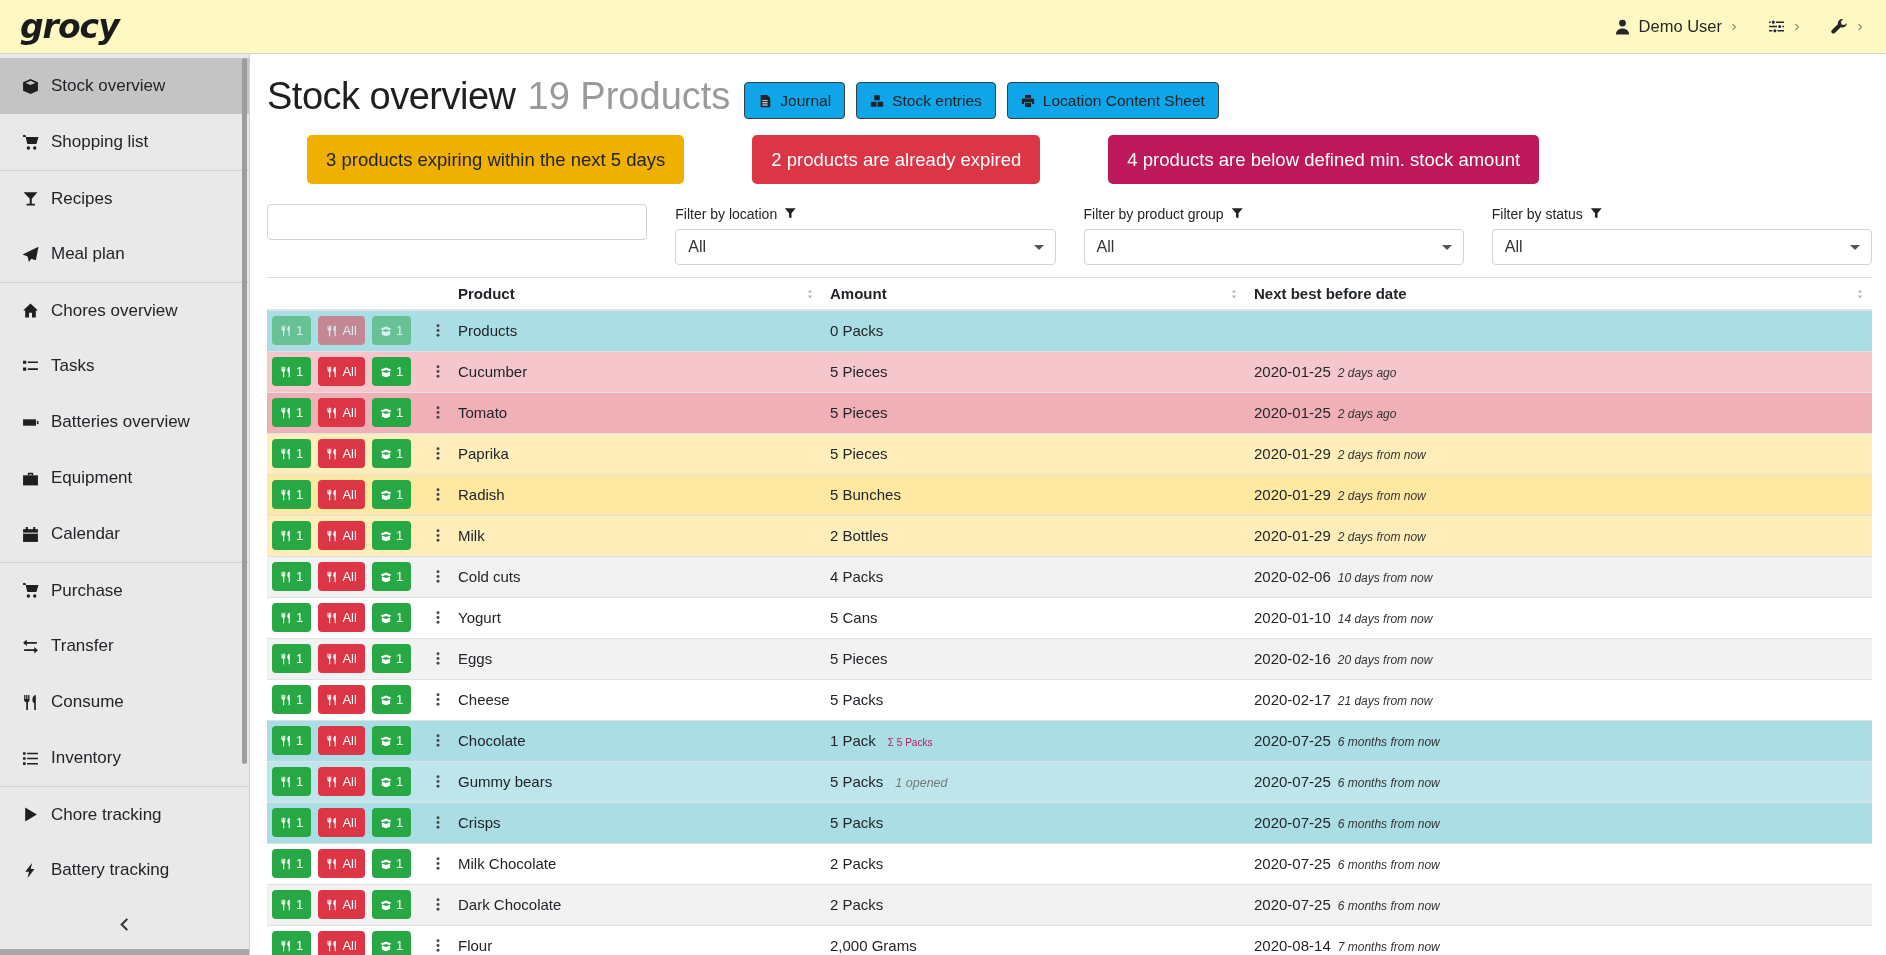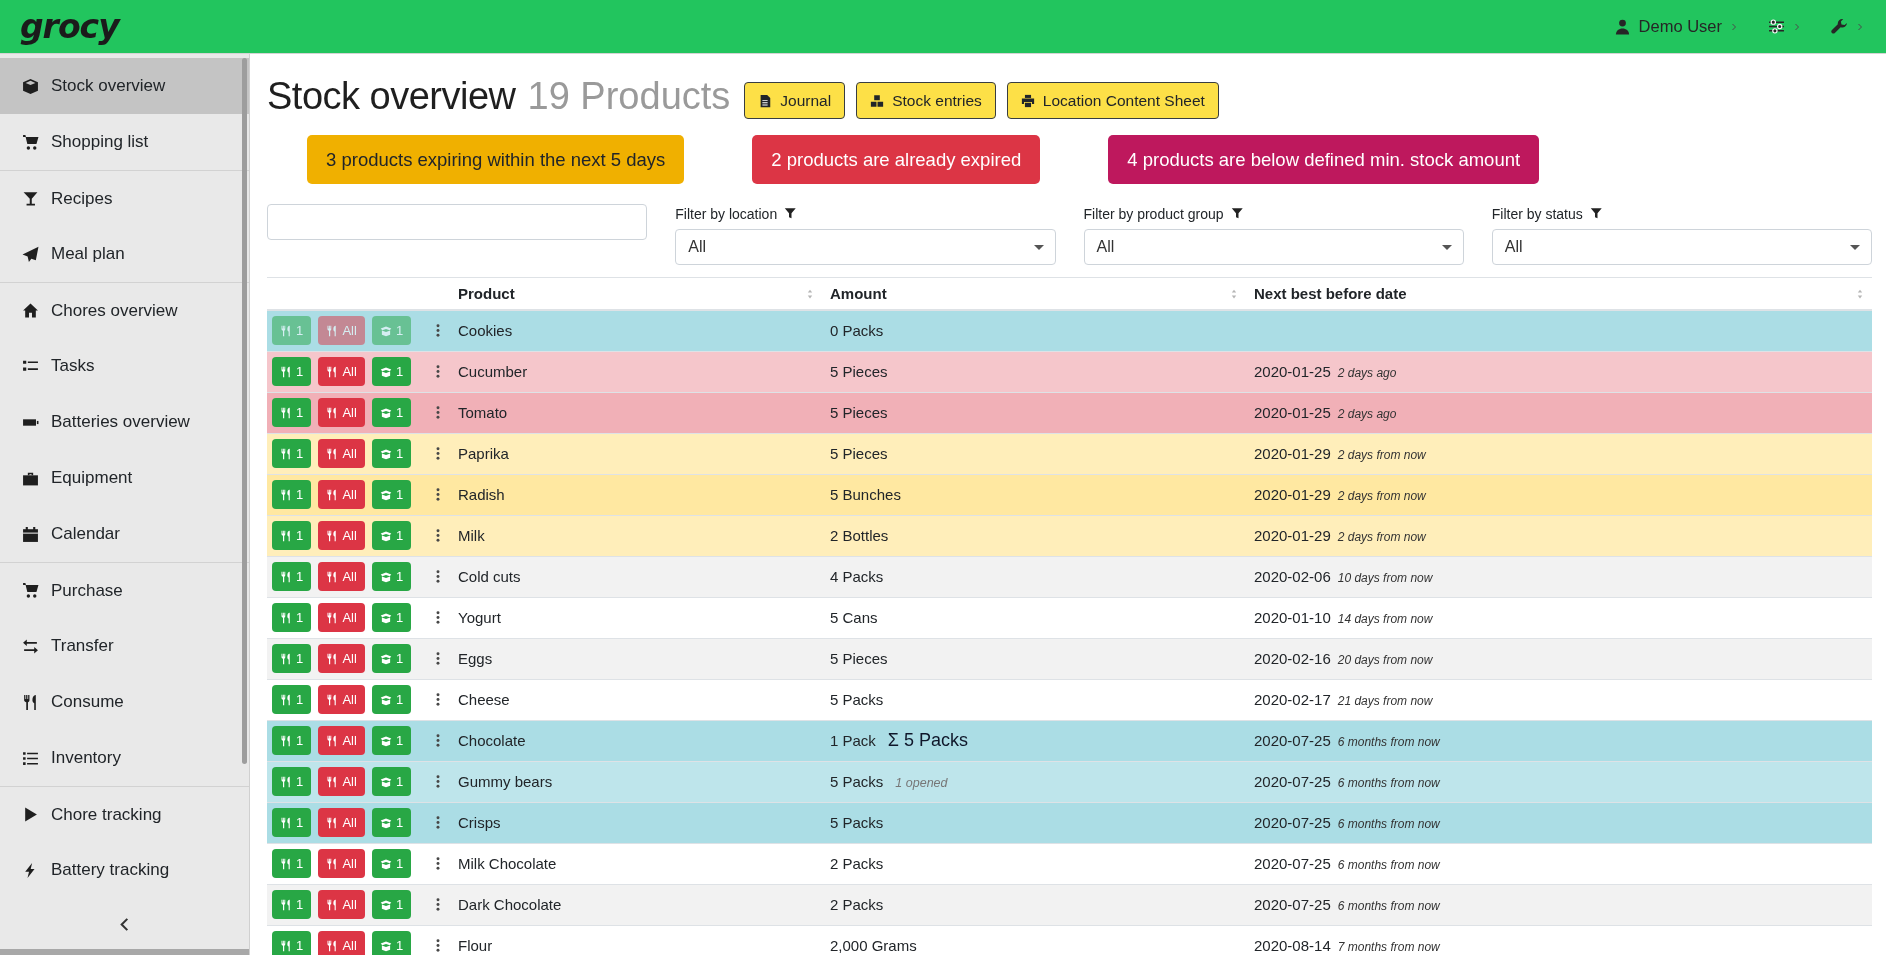--- a/index.html
+++ b/index.html
@@ -16,7 +16,7 @@
   .navbar {
     position: fixed; top: 0; left: 0; right: 0;
     height: 54px;
-    background: #22c55e;
+    background: #fef9c3;
     border-bottom: 1px solid #d4d4d4;
     display: flex; align-items: center; justify-content: space-between;
     padding: 0 22px 0 20px;

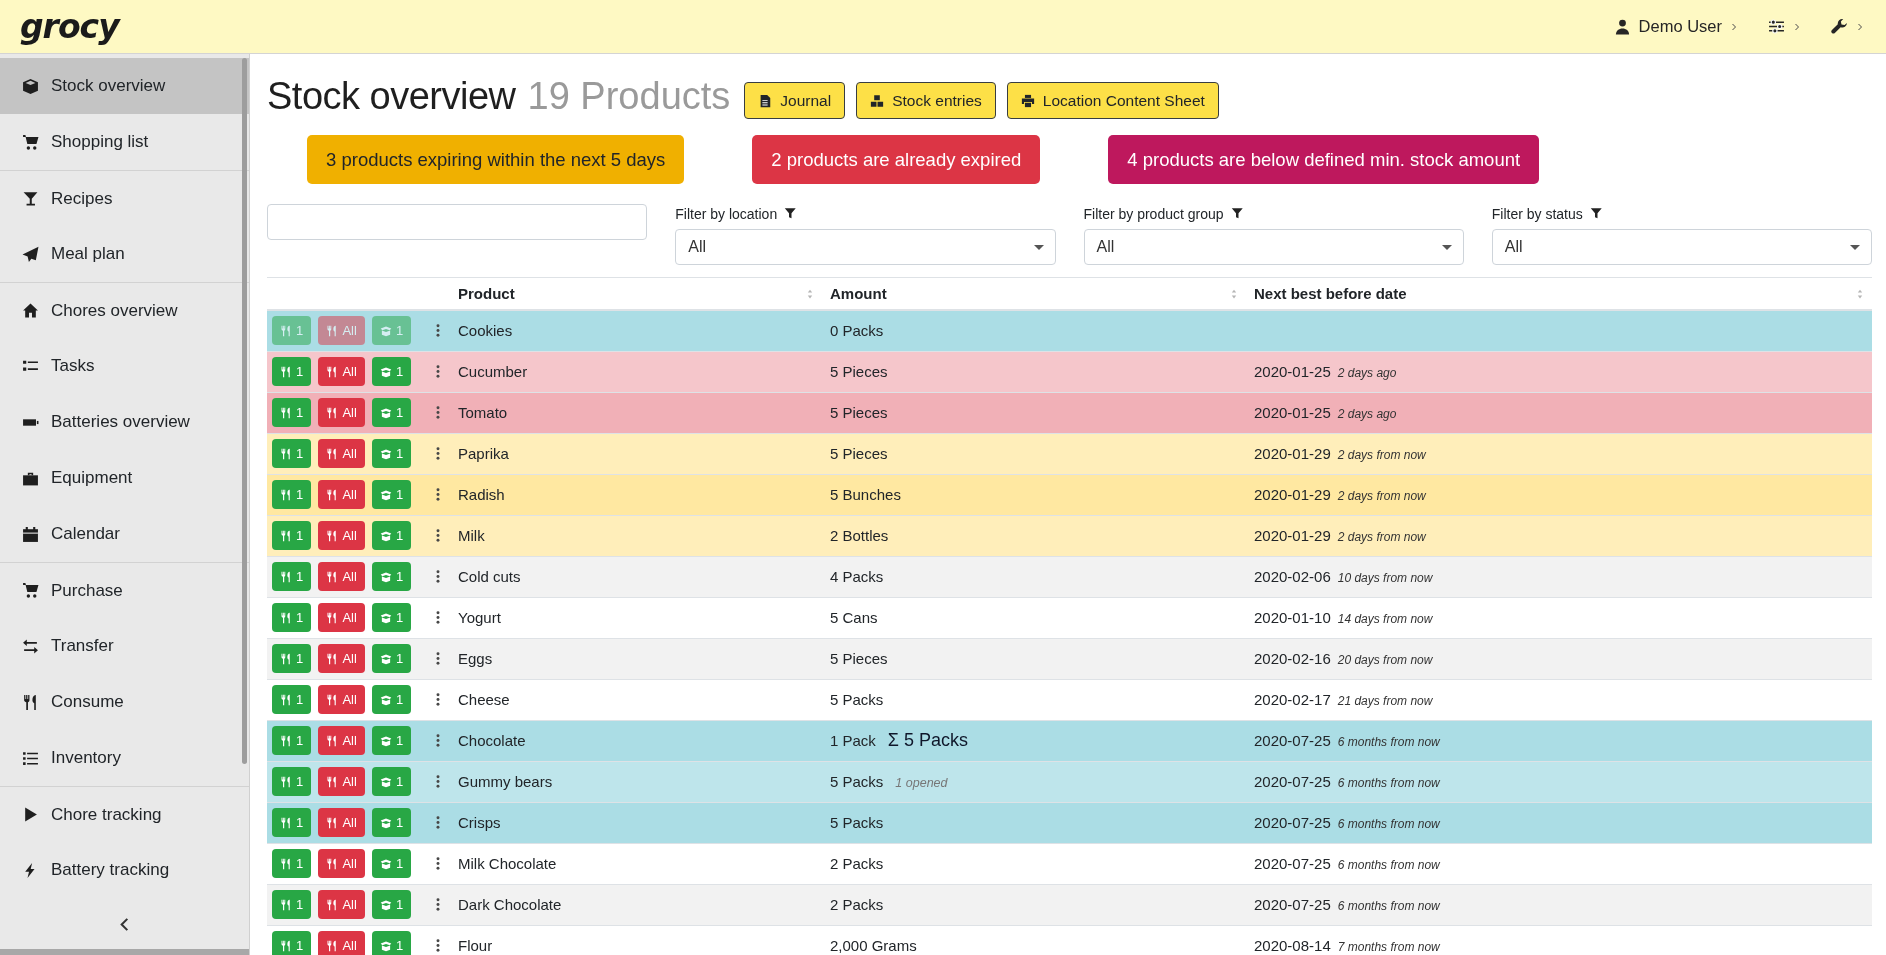--- a/index.html
+++ b/index.html
@@ -85,7 +85,7 @@
   .btn-outline {
     display: inline-flex; align-items: center; gap: 8px;
     height: 37px; padding: 0 13px;
-    background: #fde047; border: 1px solid #383d41; border-radius: 4px;
+    background: #0ea5e9; border: 1px solid #383d41; border-radius: 4px;
     font-family: inherit; font-size: 15.5px; color: #212529; cursor: pointer;
   }
   .btn-outline .b-icon svg { width: 14px; height: 14px; display: block; }

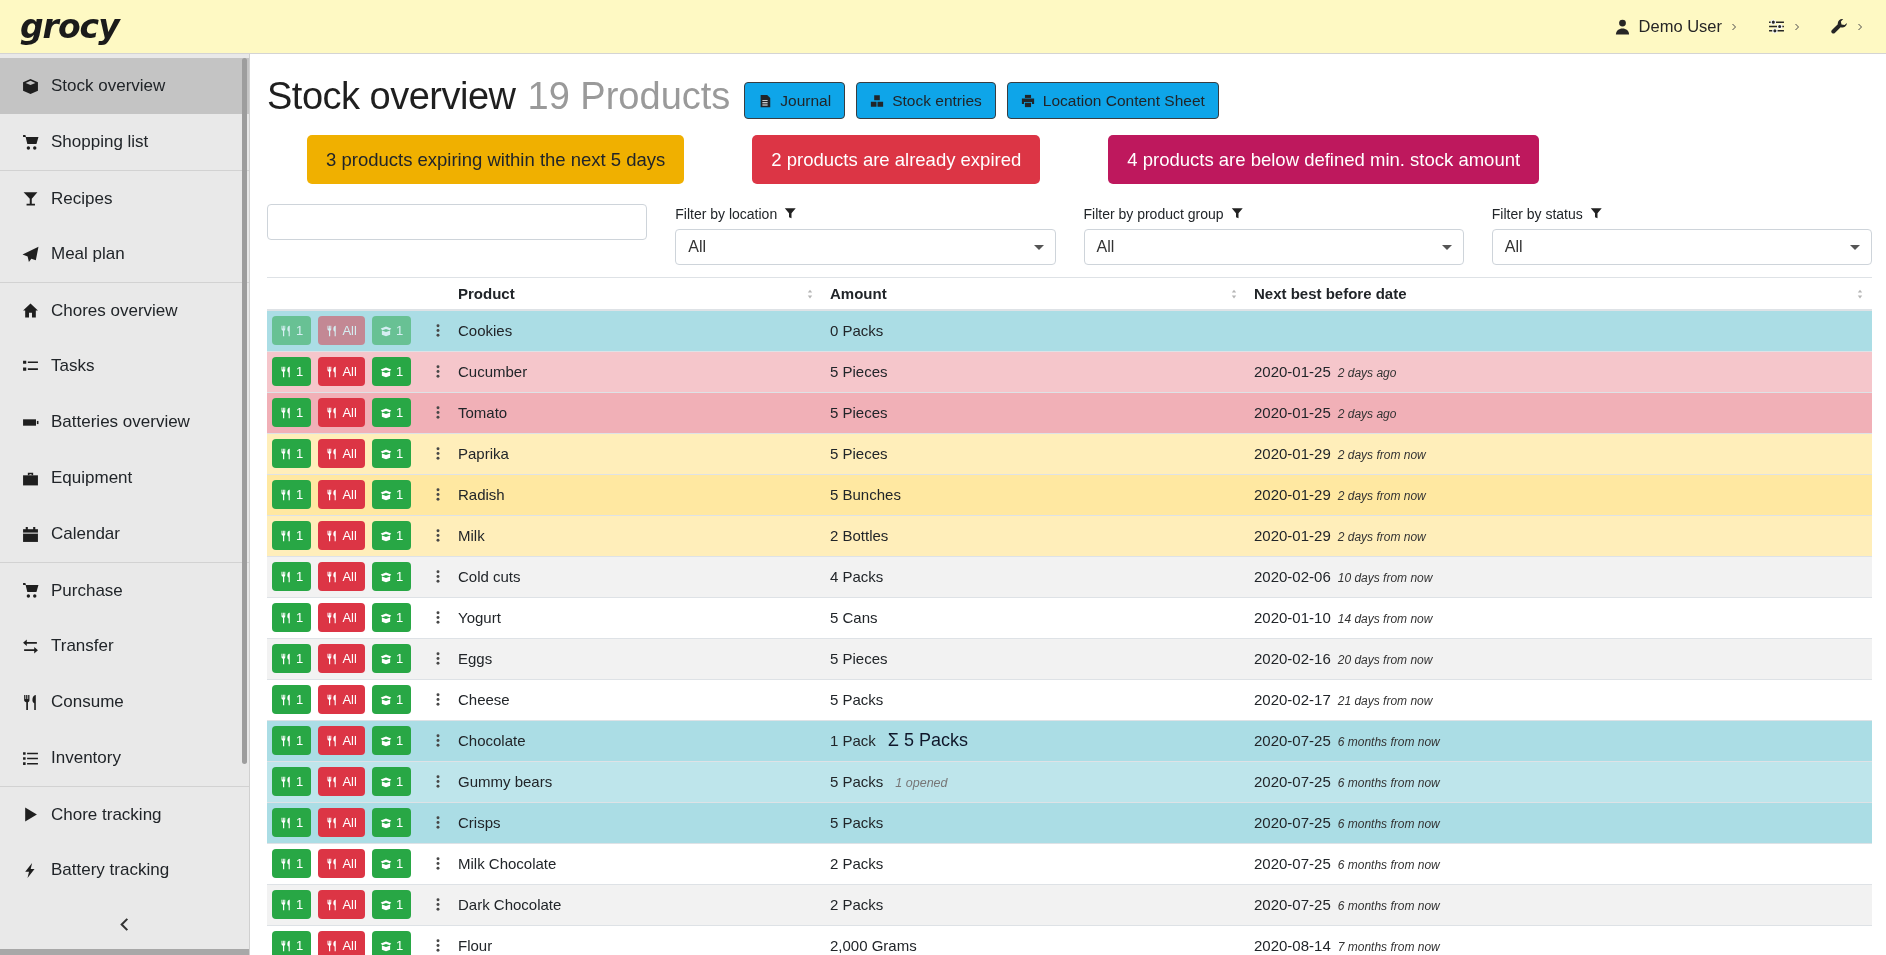--- a/index.html
+++ b/index.html
@@ -528,7 +528,7 @@
       </button>
     </td>
     <td class="td-product">
-      <span>Cookies</span>
+      <span>Products</span>
     </td>
     <td class="td-amount">
       <span>0 Packs</span><span class="note"></span>

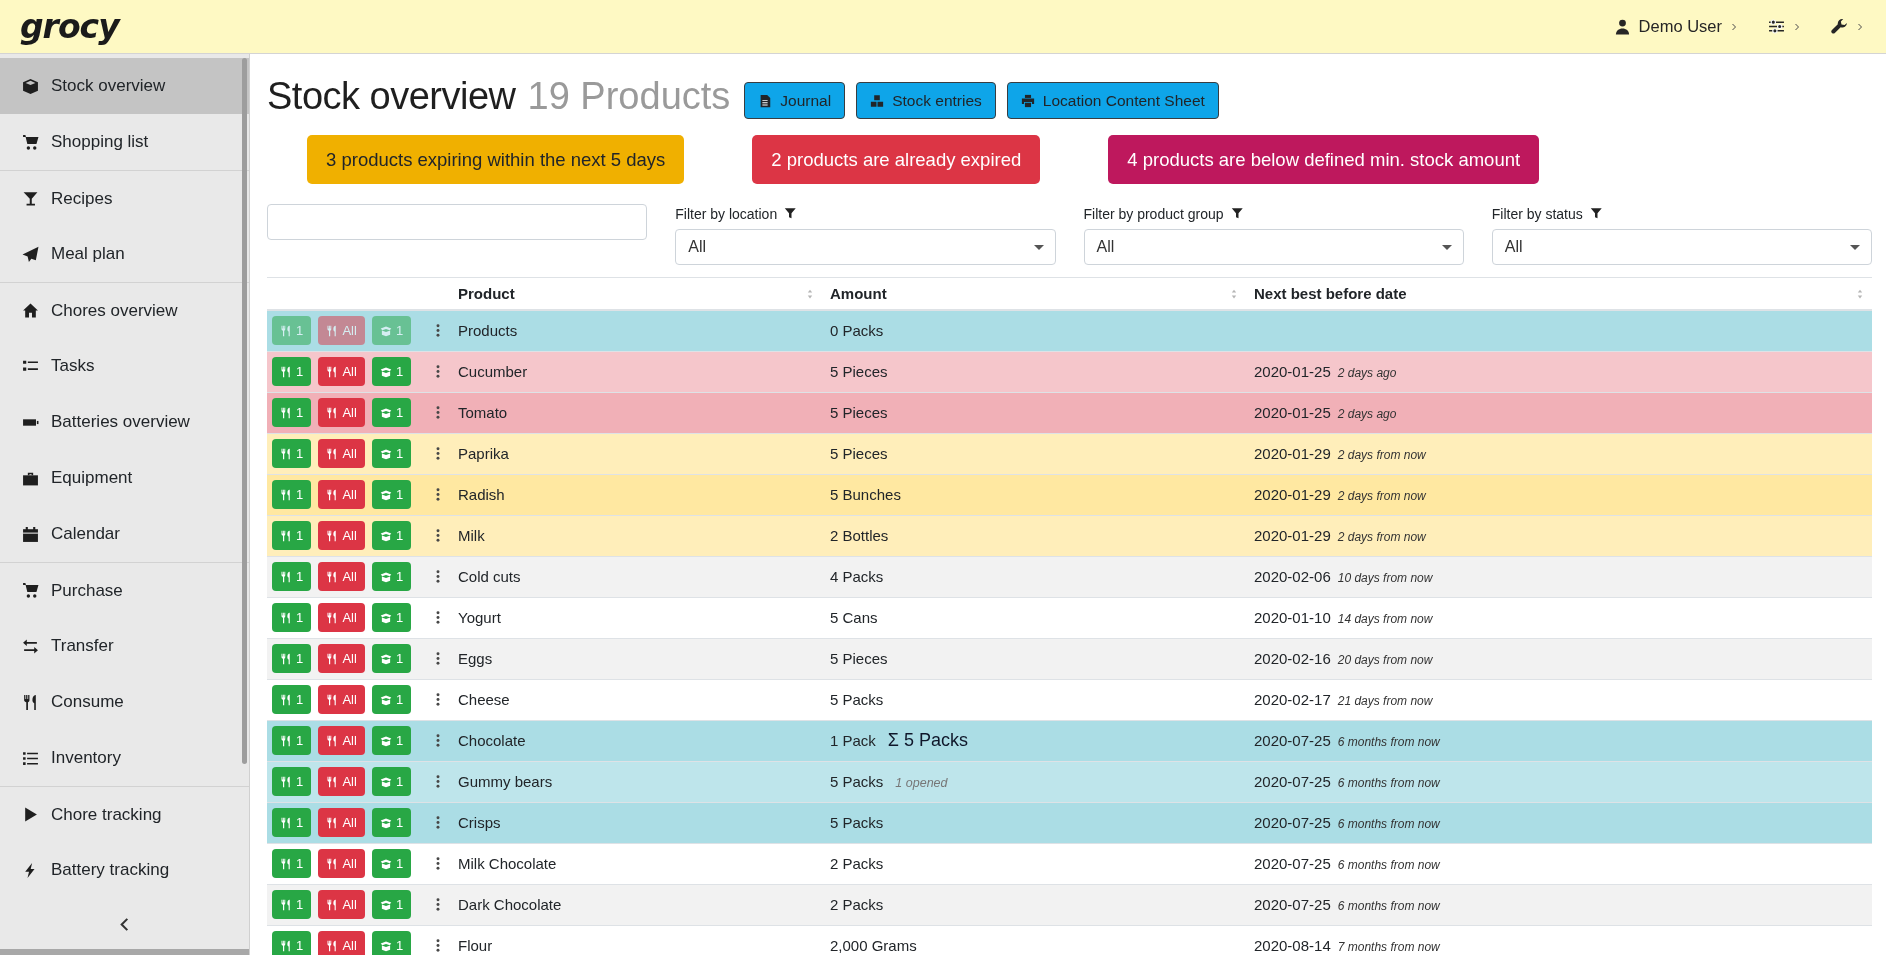--- a/index.html
+++ b/index.html
@@ -166,7 +166,7 @@
   }
   .rb-dots svg { width: 14px; height: 15px; display: block; }
 
-  .note { color: #0f172a; font-size: 18px; margin-left: 12px; }
+  .note { color: #be185d; font-size: 10px; margin-left: 12px; }
   .note-opened { font-style: italic; font-size: 12.5px; color: #777; }
   .rel { font-size: 12px; font-style: italic; margin-left: 7px; color: #333; }
 </style>

